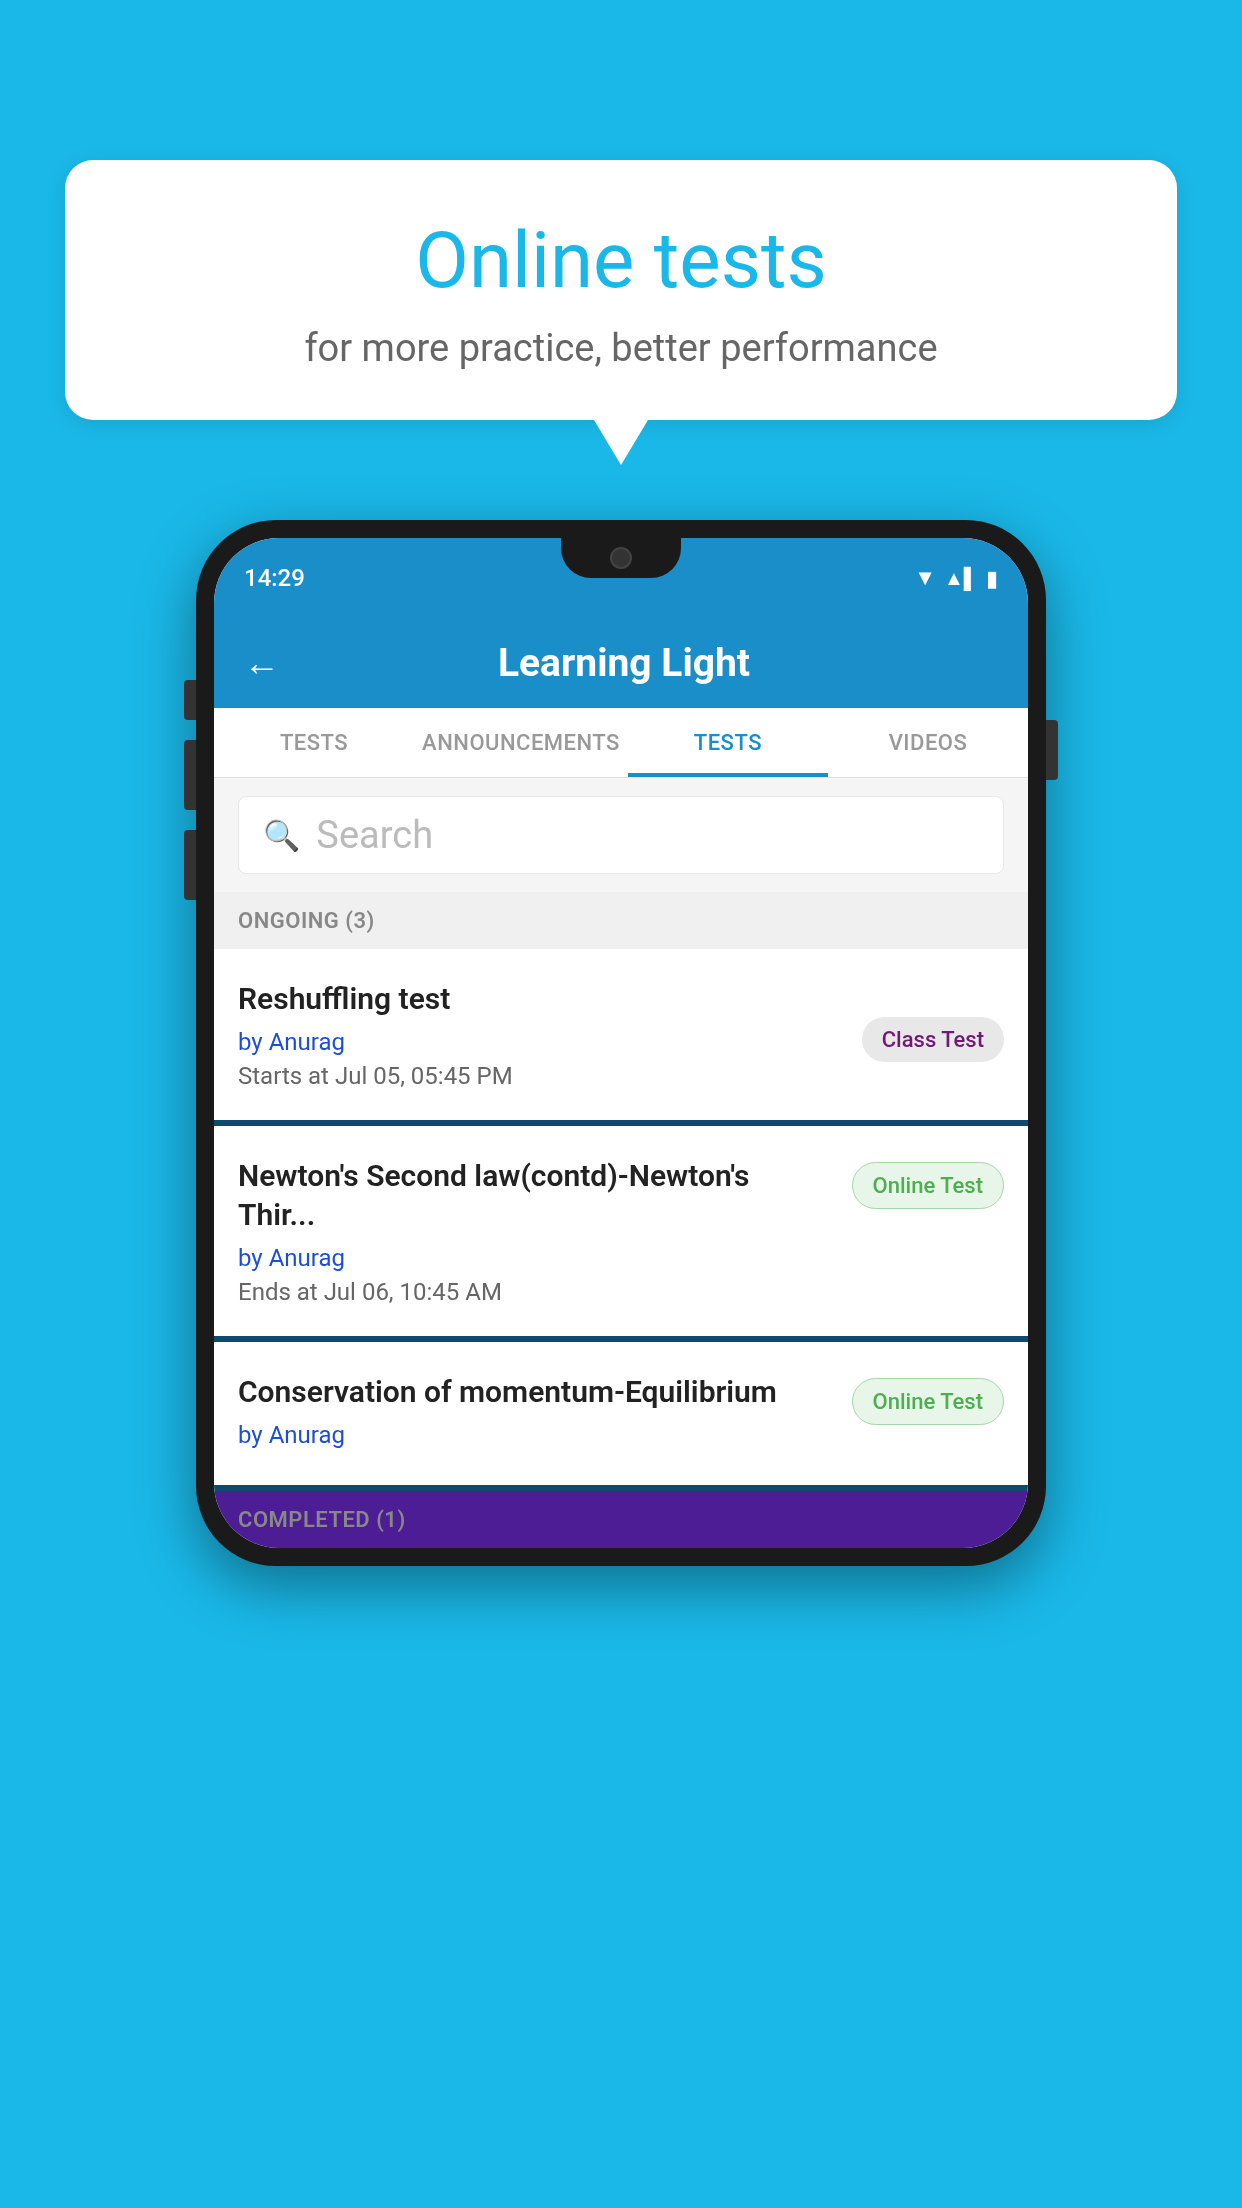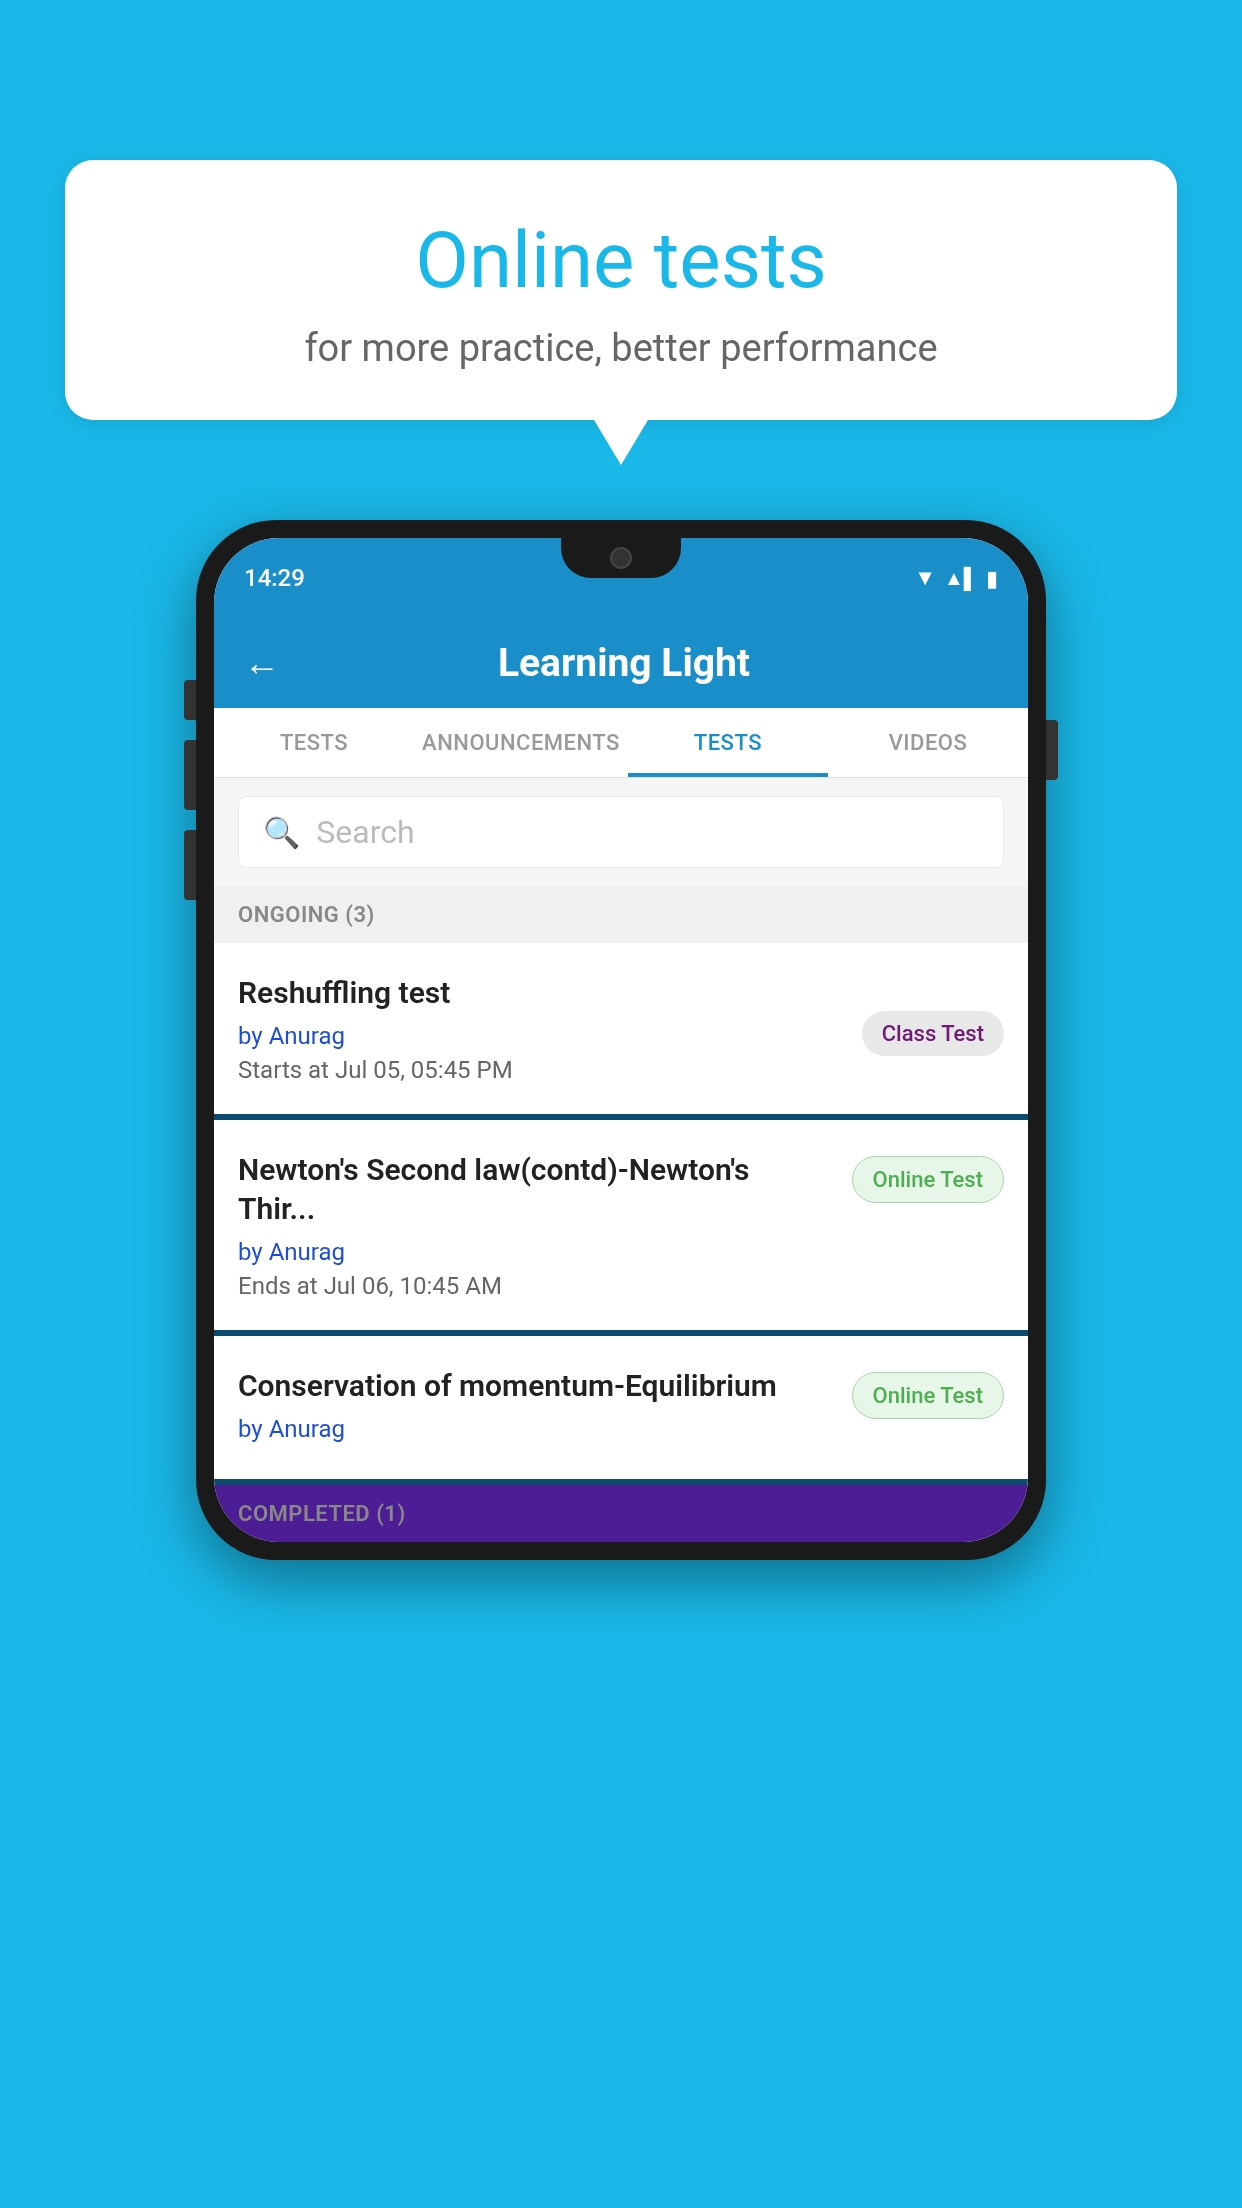--- a/index.html
+++ b/index.html
@@ -225,7 +225,7 @@
 
     .search-text {
       color: #bbb;
-      font-size: 32px;
+      font-size: 38px;
     }
 
     

